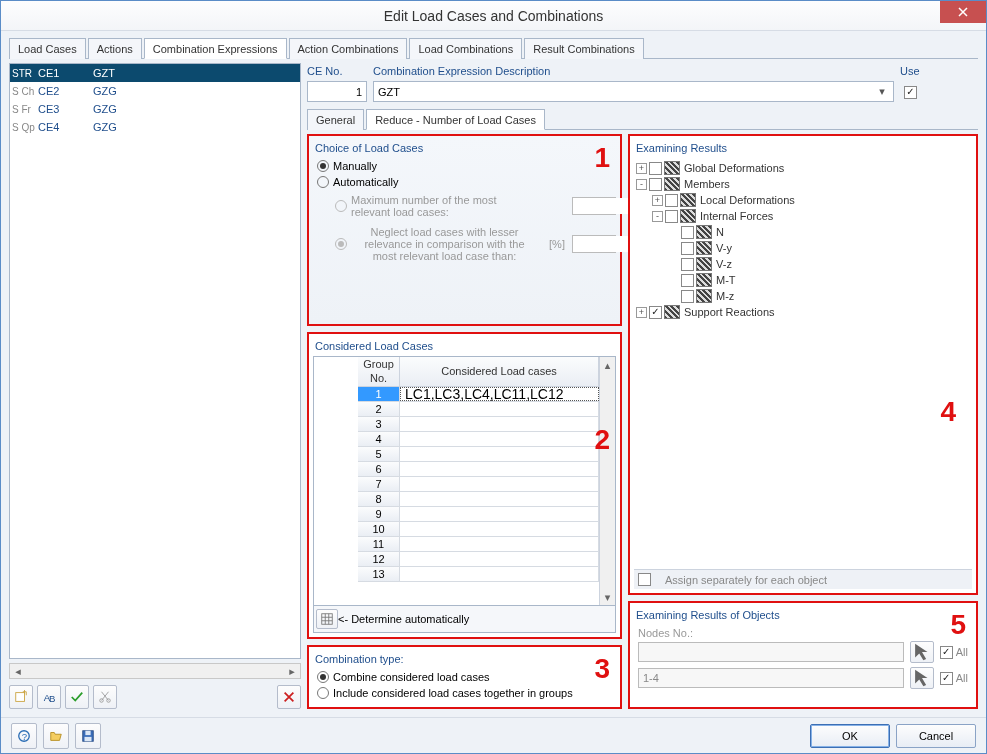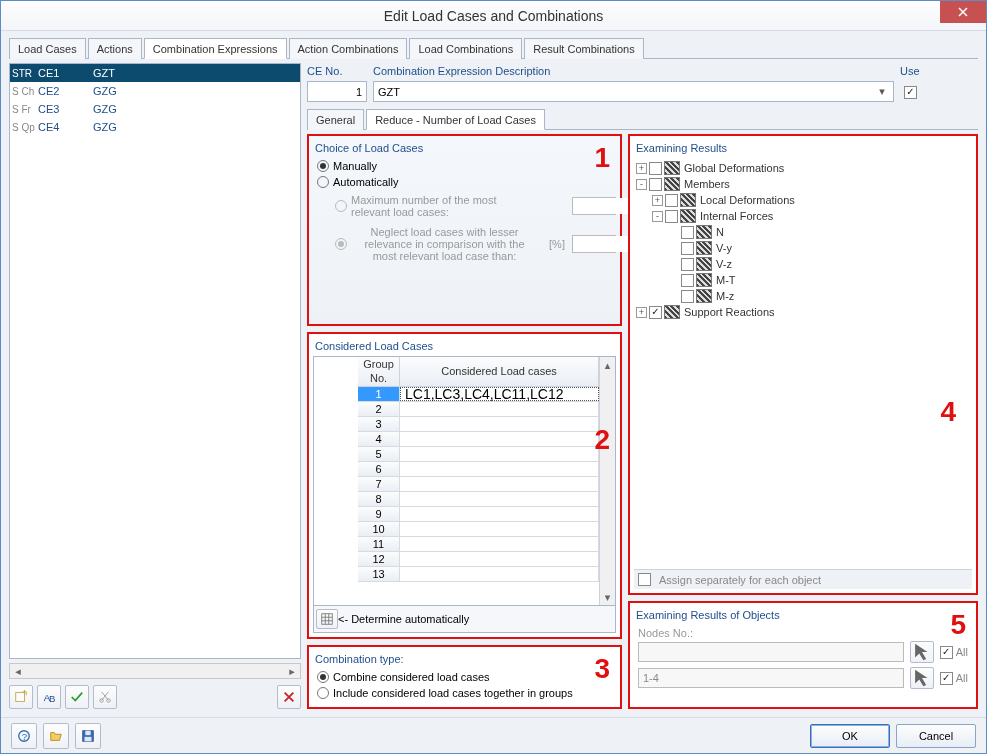--- a/index.html
+++ b/index.html
@@ -122,7 +122,7 @@
 .tree-label { padding-left: 2px; }
 .indent-1 { padding-left: 16px; }
 .indent-2 { padding-left: 32px; }
-.assign-row { display: flex; align-items: center; gap: 8px; padding: 3px 4px; background: #eef1f6; border-top: 1px solid #ccd3de; color: #888; }
+.assign-row { display: flex; align-items: center; gap: 14px; padding: 3px 4px; background: #eef1f6; border-top: 1px solid #ccd3de; color: #888; }
 
 .exam-obj-box { height: 108px; }
 .obj-row { display: flex; align-items: center; gap: 6px; padding: 2px 4px; }

